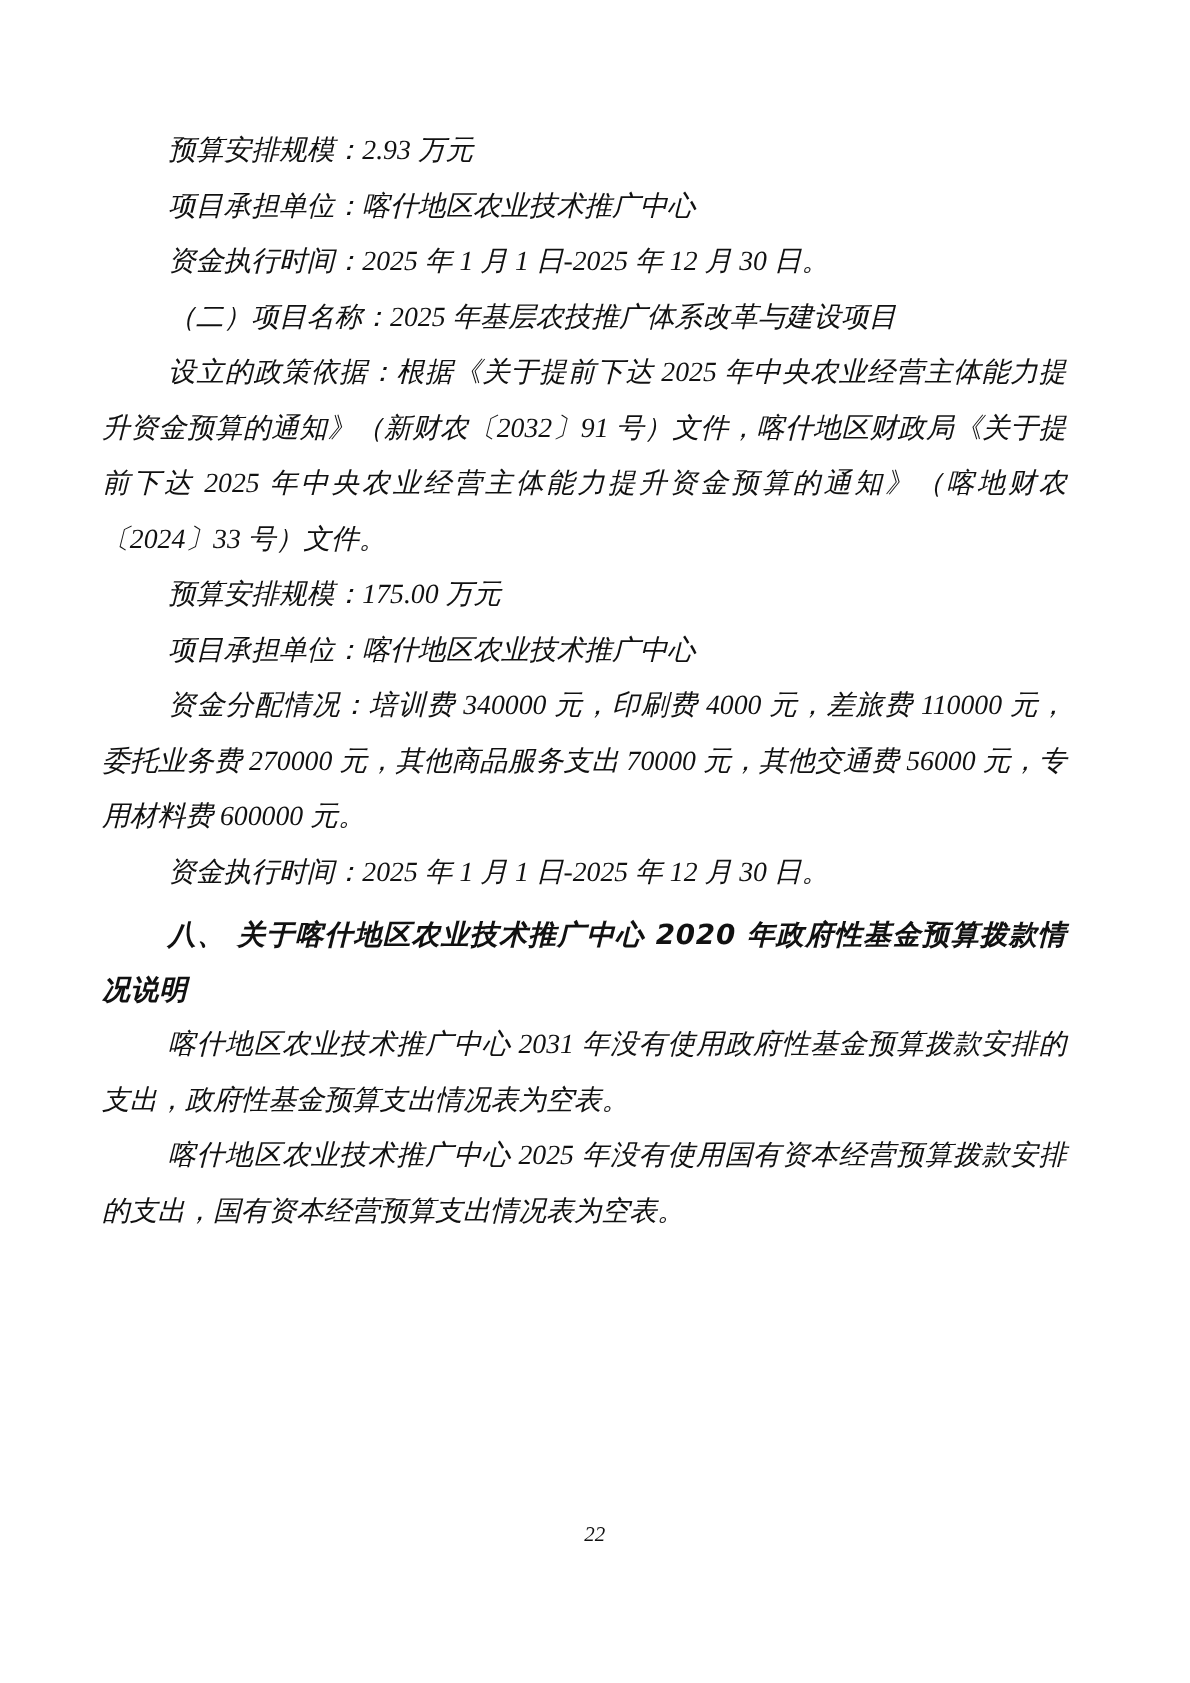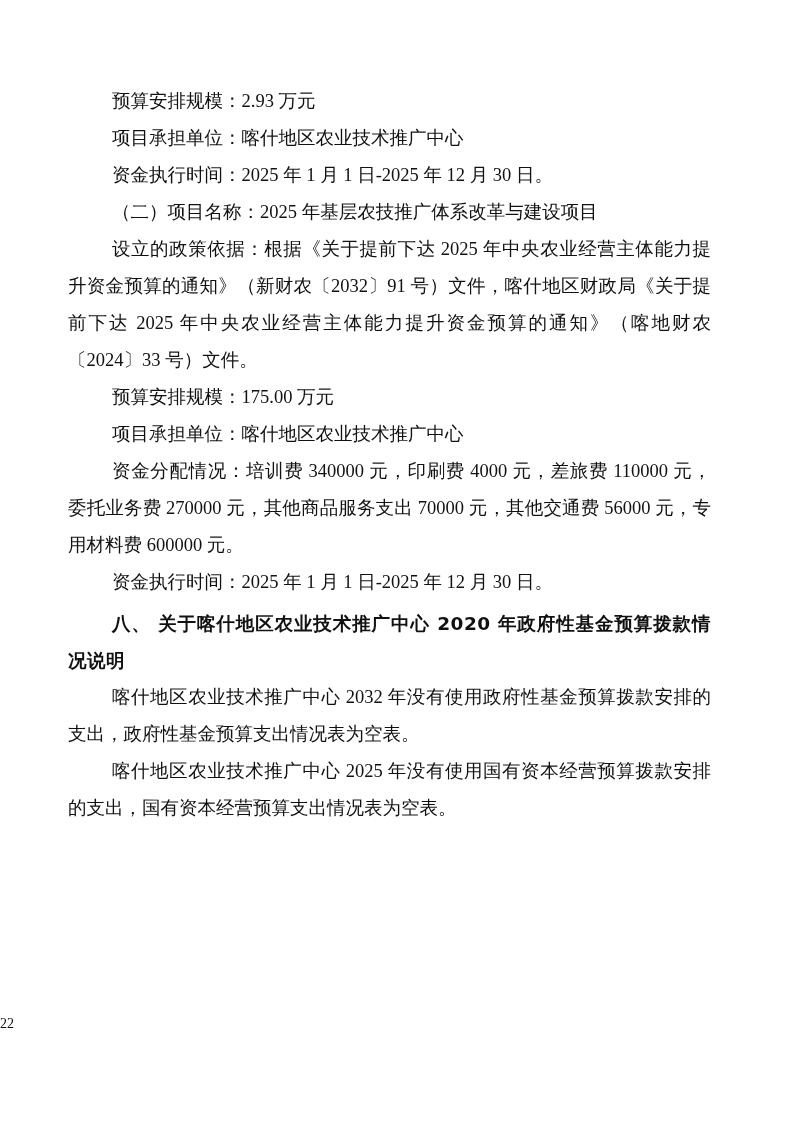--- a/index.html
+++ b/index.html
@@ -15,6 +15,7 @@
     box-sizing: border-box;
     padding: 83px 82px 0 68px;
     overflow: hidden;
+    font-style: italic;
   }
   .para {
     margin: 0;

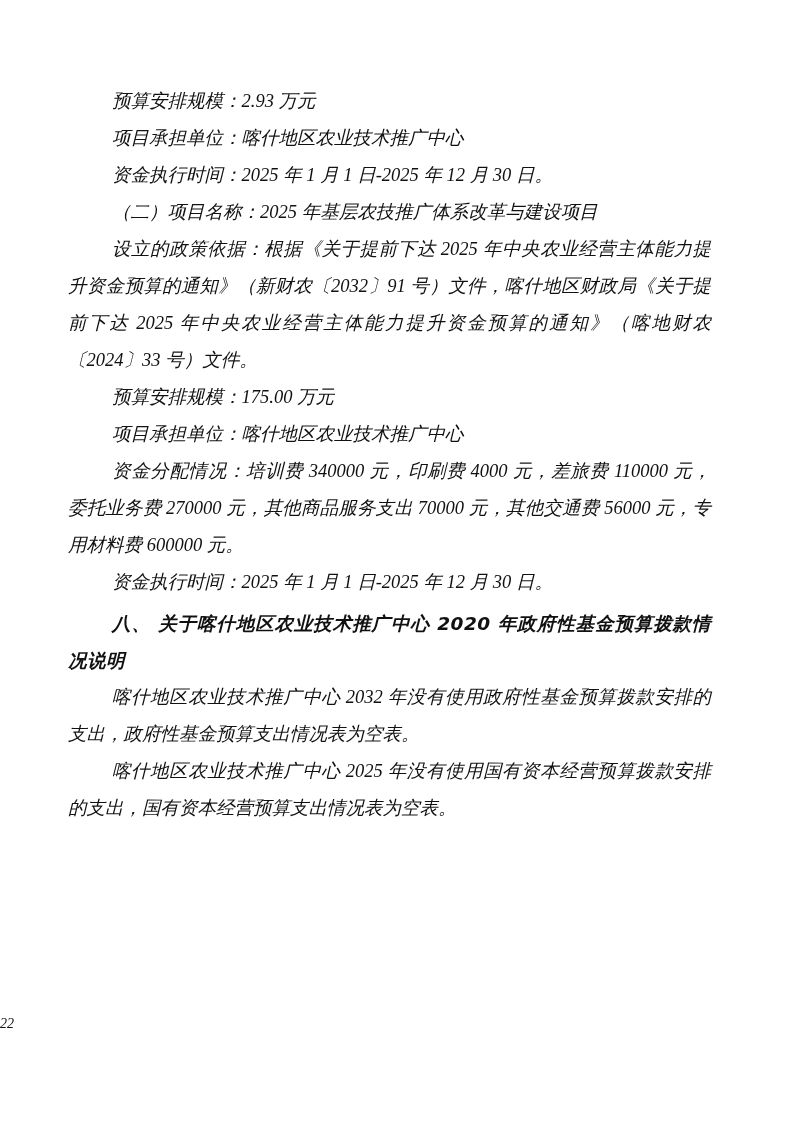--- a/index.html
+++ b/index.html
@@ -60,7 +60,7 @@
   <p class="para">资金执行时间：2025 年 1 月 1 日-2025 年 12 月 30 日。</p>
 
   <p class="para heading">八、 关于喀什地区农业技术推广中心 2020 年政府性基金预算拨款情况说明</p>
-  <p class="para">喀什地区农业技术推广中心 2032 年没有使用政府性基金预算拨款安排的支出，政府性基金预算支出情况表为空表。</p>
+  <p class="para">喀什地区农业技术推广中心 2031 年没有使用政府性基金预算拨款安排的支出，政府性基金预算支出情况表为空表。</p>
 
   <p class="para">喀什地区农业技术推广中心 2025 年没有使用国有资本经营预算拨款安排的支出，国有资本经营预算支出情况表为空表。</p>
 

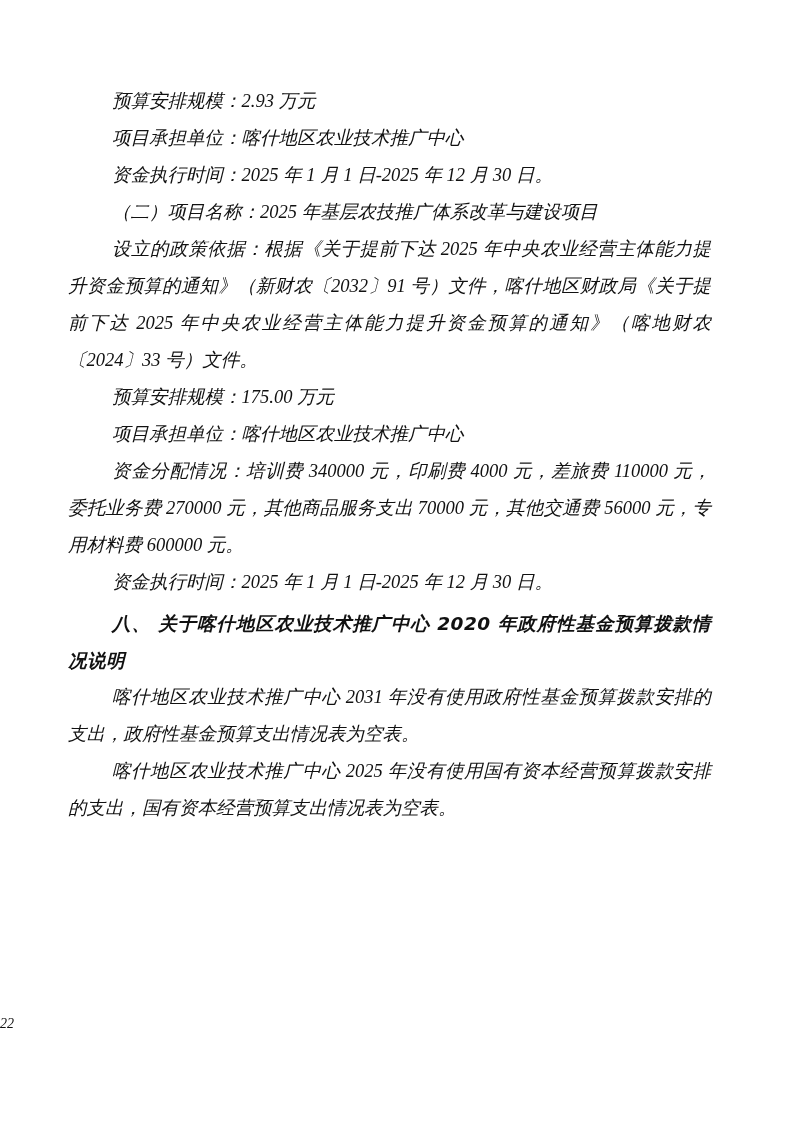--- a/index.html
+++ b/index.html
@@ -38,7 +38,7 @@
     left: 0;
     right: 0;
     top: 1016px;
-    text-align: left;
+    text-align: center;
     font-family: "Liberation Serif", "DejaVu Serif", serif;
     font-size: 14px;
     color: #111111;

